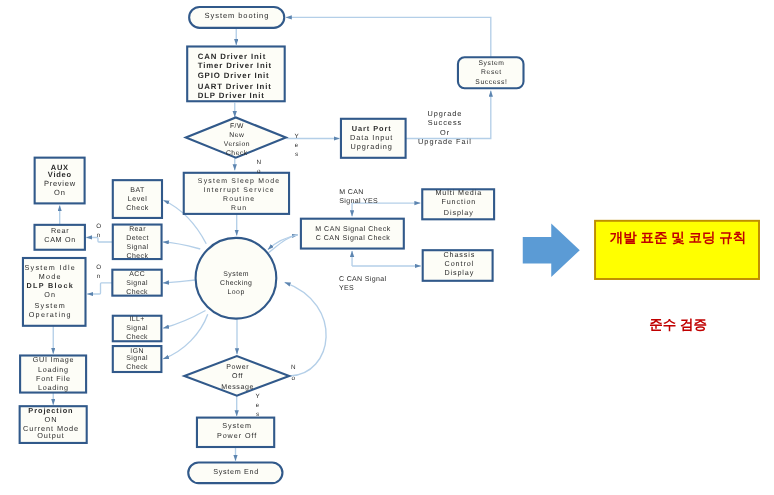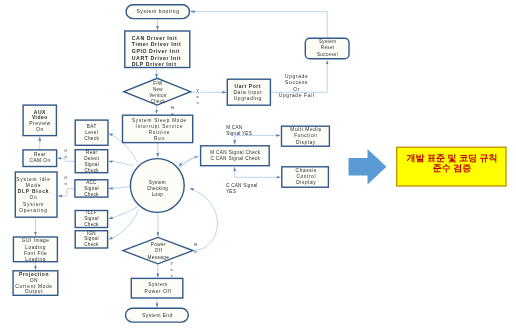--- a/index.html
+++ b/index.html
@@ -137,7 +137,7 @@
       <div class="tx" style="font-size: 4.2px; line-height: 6.1px; left: 64.1px; top: 175.1px;"><div>O</div><div>n</div></div>
       <div class="tx" style="font-size: 4.2px; line-height: 6.4px; left: 194px; top: 242.1px;"><div>N</div><div>o</div></div>
       <div class="tx" style="font-size: 4.2px; line-height: 6.2px; left: 170.3px; top: 260.8px;"><div>Y</div><div>e</div><div>s</div></div>
-      <div class="tx" style="font-size: 9px; line-height: 9.6px; color: rgb(192, 0, 0); font-weight: bold; left: 406.5px; top: 154.4px;"><div style="font-weight: bold;">개발 표준 및 코딩 규칙</div><div style="font-weight: bold;">준수 검증</div></div>
+      <div class="tx" style="font-size: 9px; line-height: 9.6px; color: rgb(192, 0, 0); font-weight: bold; left: 406.5px; top: 154.4px;"><div style="font-weight: bold;">개발 표준 및 코딩 규칙</div><div style="font-weight: bold; margin-top: 48px;">준수 검증</div></div>
     </div>
 </div>
 

